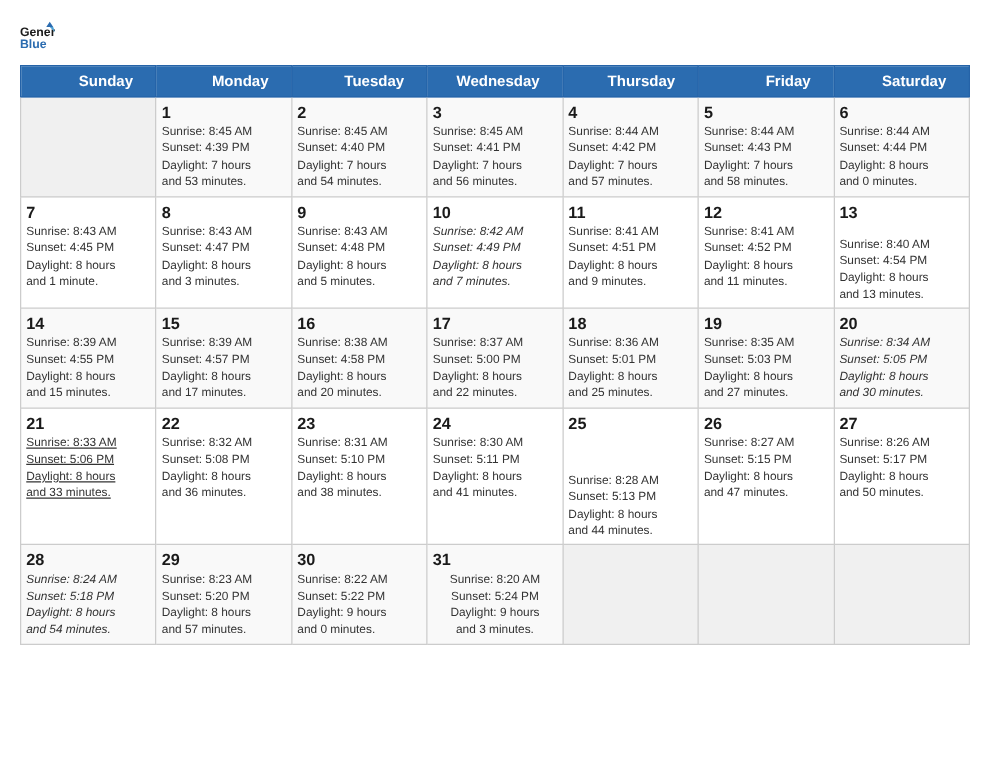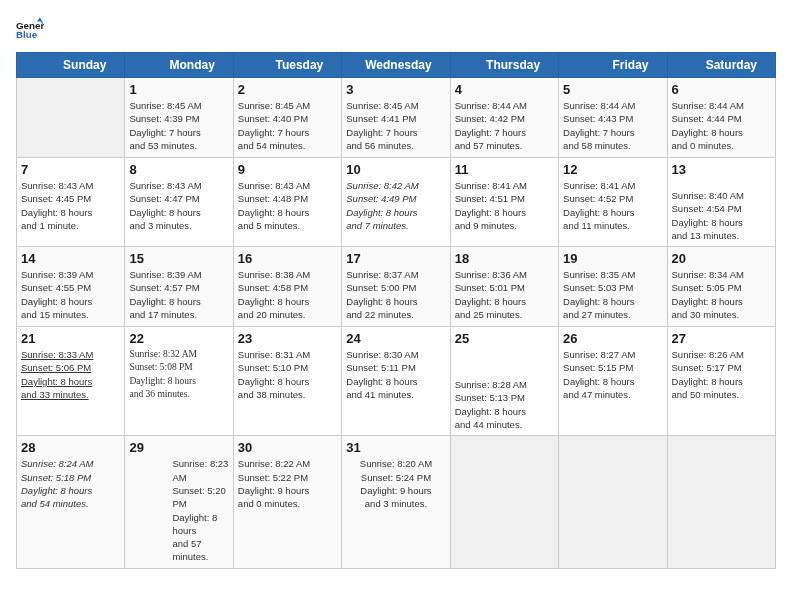--- a/index.html
+++ b/index.html
@@ -257,7 +257,7 @@
         </td>
         <td>
           <span class="day-number">20</span>
-          <div class="day-info" style="white-space: pre-line;">Sunrise: 8:34 AM
+          <div class="day-info" style="white-space: pre-line; font-style: italic;">Sunrise: 8:34 AM
 Sunset: 5:05 PM
 Daylight: 8 hours
 and 30 minutes.</div>

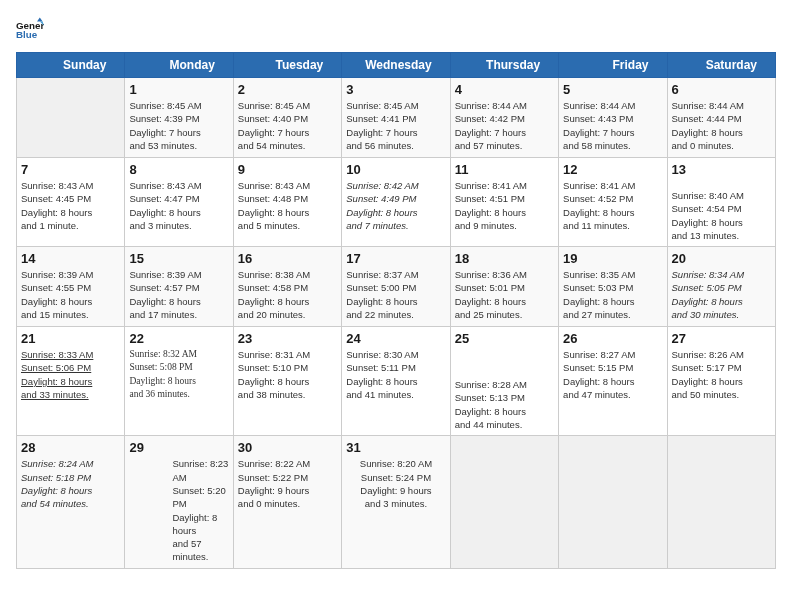--- a/index.html
+++ b/index.html
@@ -273,7 +273,7 @@
         </td>
         <td>
           <span class="day-number">22</span>
-          <div class="day-info" style="white-space: pre-line; font-family: Liberation Serif, serif;">Sunrise: 8:32 AM
+          <div class="day-info" style="white-space: pre-line;">Sunrise: 8:32 AM
 Sunset: 5:08 PM
 Daylight: 8 hours
 and 36 minutes.</div>

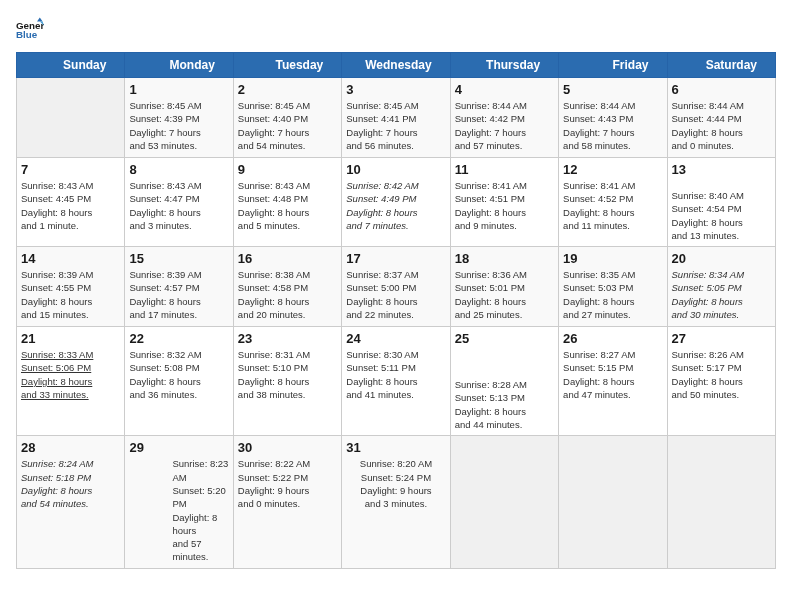--- a/index.html
+++ b/index.html
@@ -324,7 +324,7 @@
         </td>
         <td>
           <span class="day-number">29</span>
-          <div class="day-info" style="white-space: pre-line; margin-left: 43px;">Sunrise: 8:23 AM
+          <div class="day-info" style="white-space: pre-line;">Sunrise: 8:23 AM
 Sunset: 5:20 PM
 Daylight: 8 hours
 and 57 minutes.</div>

